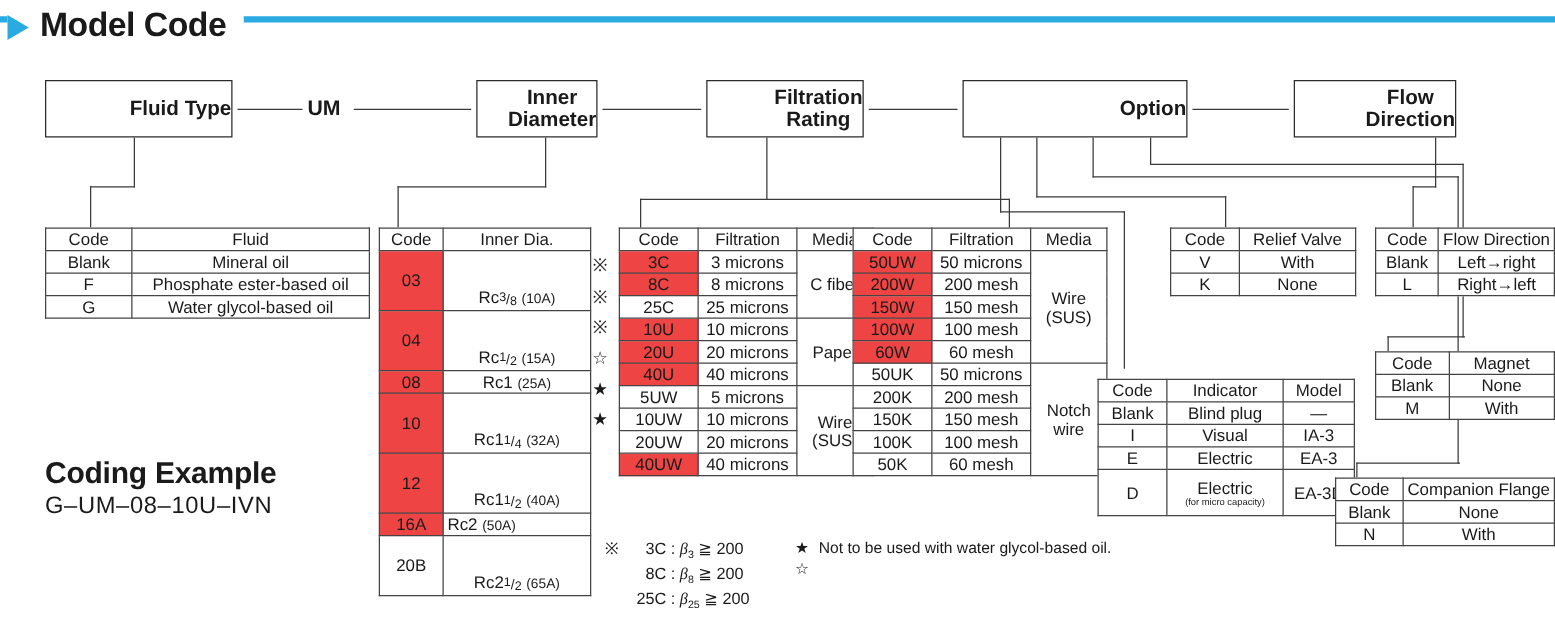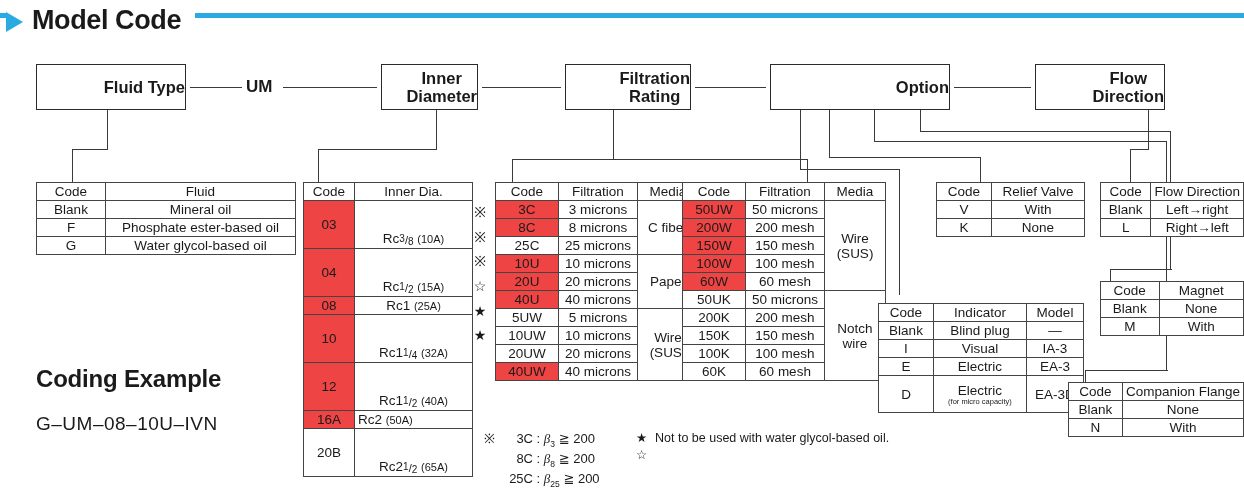--- a/index.html
+++ b/index.html
@@ -301,7 +301,7 @@
         <td class="sm">100 mesh</td>
       </tr>
       <tr>
-        <td class="">60K</td>
+        <td class="">50K</td>
         <td class="sm">60 mesh</td>
       </tr>
     </tbody>

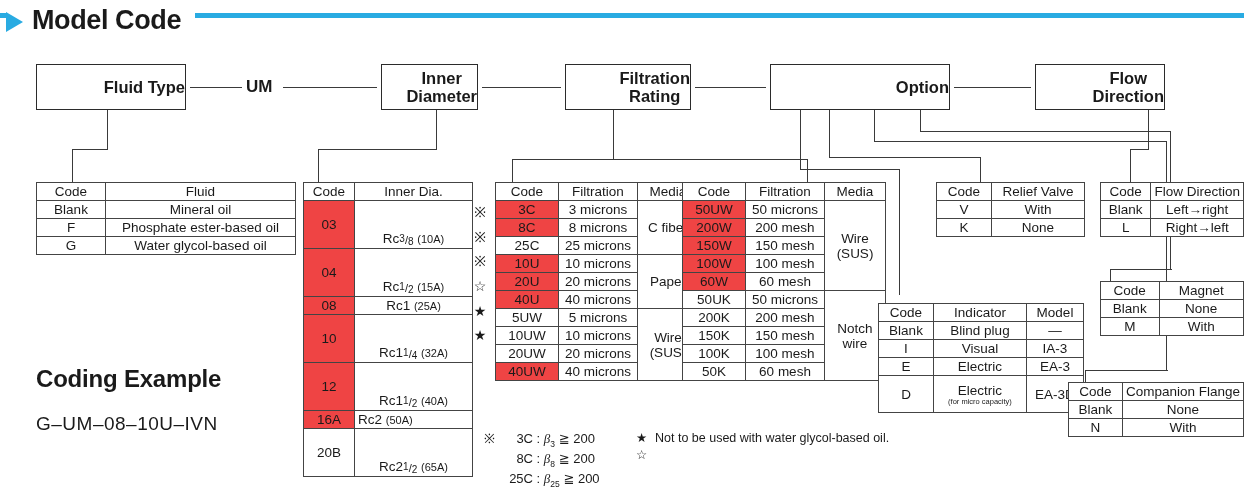--- a/index.html
+++ b/index.html
@@ -47,7 +47,7 @@
   
   #coding-example{position:absolute;}
   #coding-example .ce-ttl{font-size:24px;font-weight:bold;letter-spacing:-.2px;}
-  #coding-example .ce-code{font-size:19px;letter-spacing:.5px;margin-top:20px;}
+  #coding-example .ce-code{font-size:19px;letter-spacing:.5px;margin-top:1px;}
 
   
   #footnotes{position:absolute;font-size:13px;line-height:1.32;}

